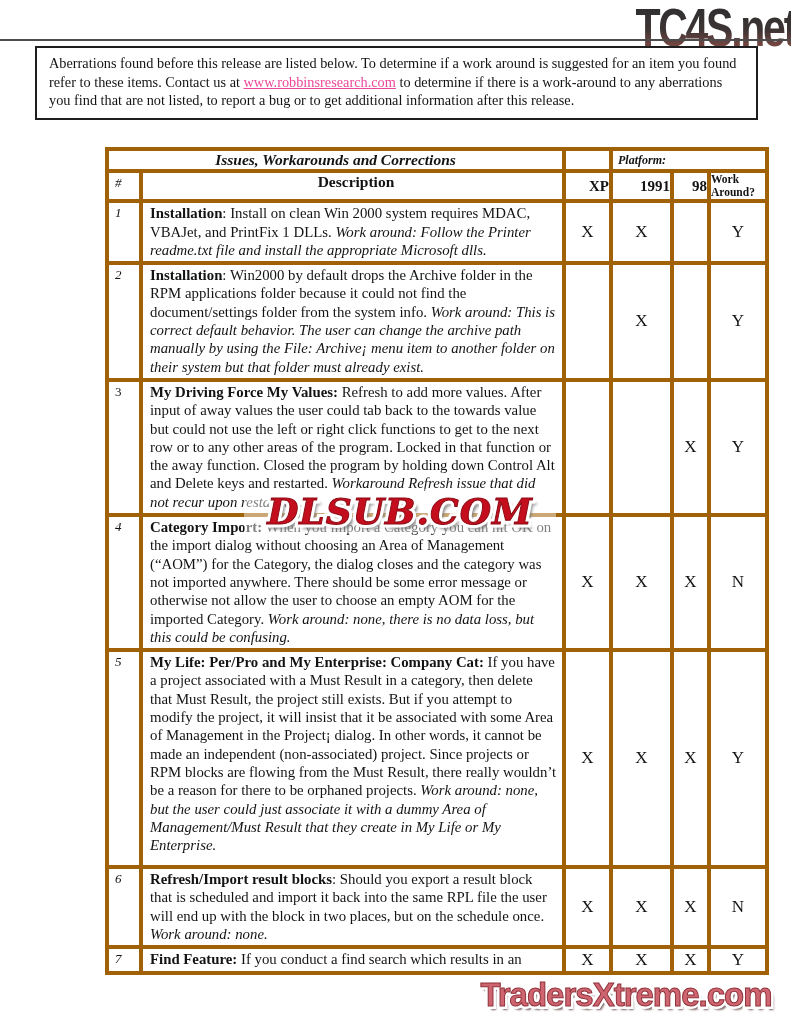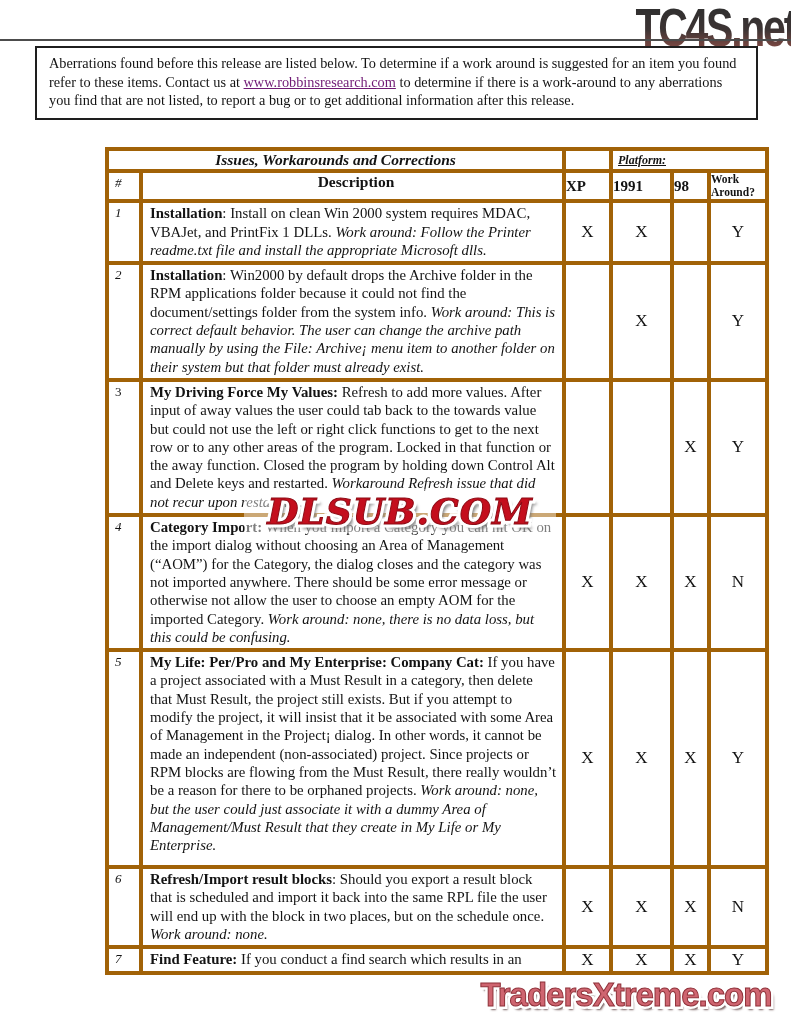--- a/index.html
+++ b/index.html
@@ -18,7 +18,7 @@
   .intro-box{position:absolute;left:35px;top:46px;width:723px;box-sizing:border-box;
         border:2px solid #1e1e1e;background:#fff;padding:6px 10px 8px 12px;
         font-size:14.3px;line-height:18.6px;}
-  .intro-box a{color:#701a75;text-decoration:underline;cursor:pointer;}
+  .intro-box a{color:#ec4899;text-decoration:underline;cursor:pointer;}
 
   
   .issues-table{position:absolute;left:105px;top:147px;border-collapse:collapse;table-layout:fixed;

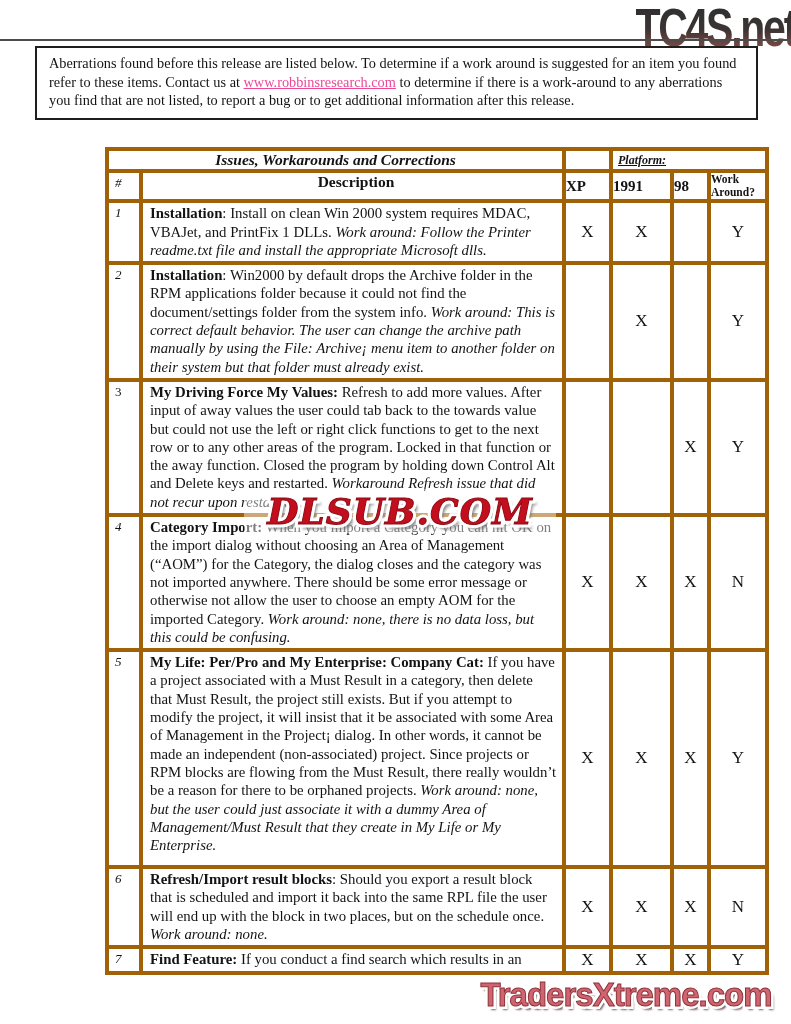--- a/index.html
+++ b/index.html
@@ -28,7 +28,7 @@
   .h1{height:21px;}
   .h1 .t-title{font-style:italic;font-weight:bold;font-size:15.5px;text-align:center;vertical-align:middle;}
   .h1 .t-platform{font-style:italic;font-weight:bold;font-size:12px;text-align:left;
-        vertical-align:middle;padding-left:5px;text-decoration:underline;}
+        vertical-align:middle;padding-left:5px;}
   .h2{height:30px;}
   .h2 th{vertical-align:middle;}
   .th-num{font-style:italic;font-weight:normal;font-size:13px;text-align:left;padding:0 0 6px 6px !important;}

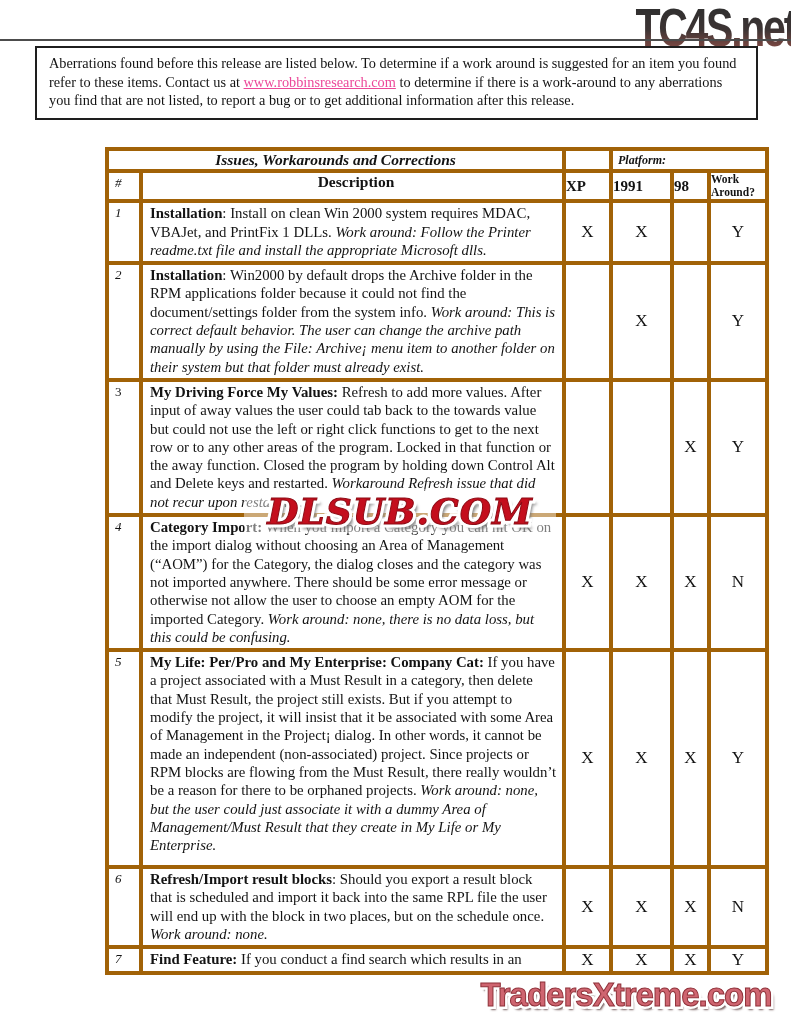--- a/index.html
+++ b/index.html
@@ -33,7 +33,7 @@
   .h2 th{vertical-align:middle;}
   .th-num{font-style:italic;font-weight:normal;font-size:13px;text-align:left;padding:0 0 6px 6px !important;}
   .th-desc{font-weight:bold;font-size:15.5px;text-align:center;padding:0 0 6px 7px !important;vertical-align:top !important;}
-  .th-os{font-weight:bold;font-size:15px;text-align:left;}
+  .th-os{font-weight:bold;font-size:15px;text-align:right;}
   .th-wa{font-weight:bold;font-size:11.5px;line-height:13px;text-align:left;}
   .c-num{font-size:13px;text-align:left;padding:1px 0 0 6px !important;}
   .c-num.it{font-style:italic;}

